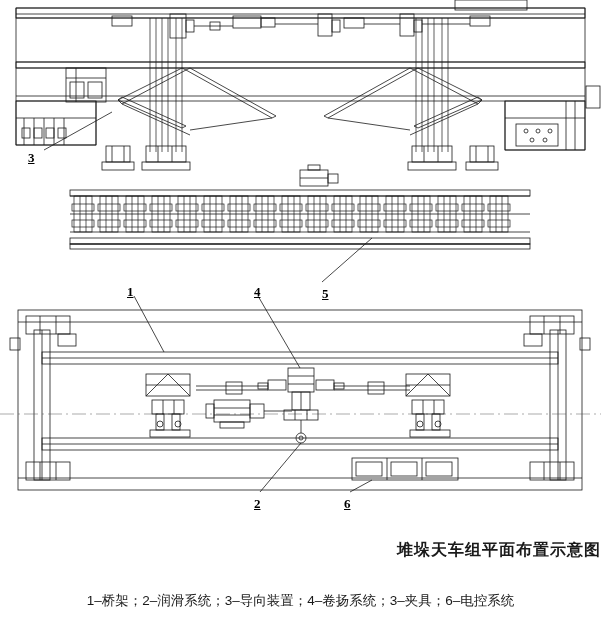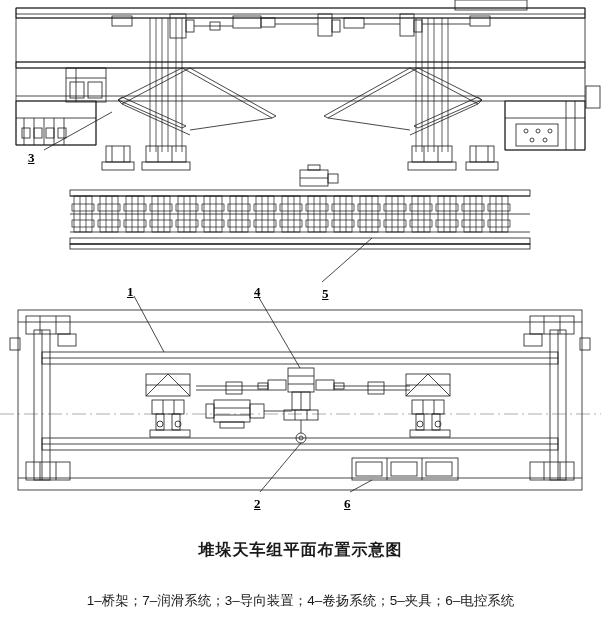--- a/index.html
+++ b/index.html
@@ -29,7 +29,7 @@
     left: 0;
     top: 540px;
     width: 601px;
-    text-align: center;
+    text-align: right;
     font-size: 16px;
     font-weight: bold;
     color: #1a1a1a;

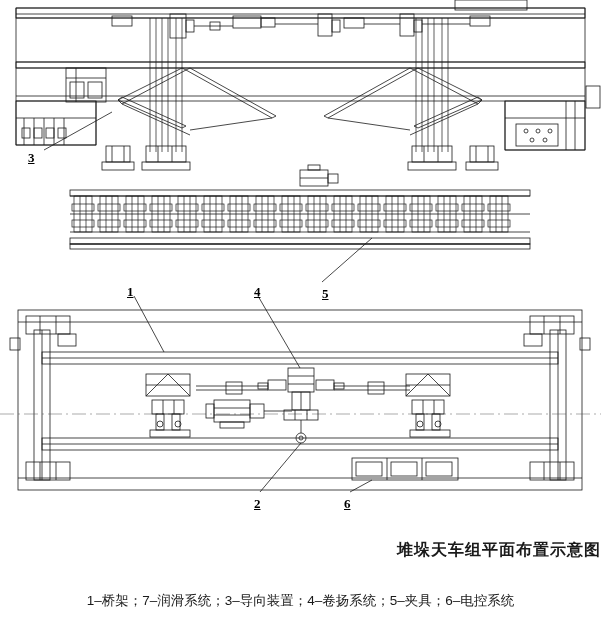--- a/index.html
+++ b/index.html
@@ -430,7 +430,7 @@
   <div class="callout" style="left:344px; top:496px;">6</div>
 
   <div class="caption">堆垛天车组平面布置示意图</div>
-  <div class="legend">1–桥架；7–润滑系统；3–导向装置；4–卷扬系统；5–夹具；6–电控系统</div>
+  <div class="legend">1–桥架；2–润滑系统；3–导向装置；4–卷扬系统；3–夹具；6–电控系统</div>
 
 </div>
 

